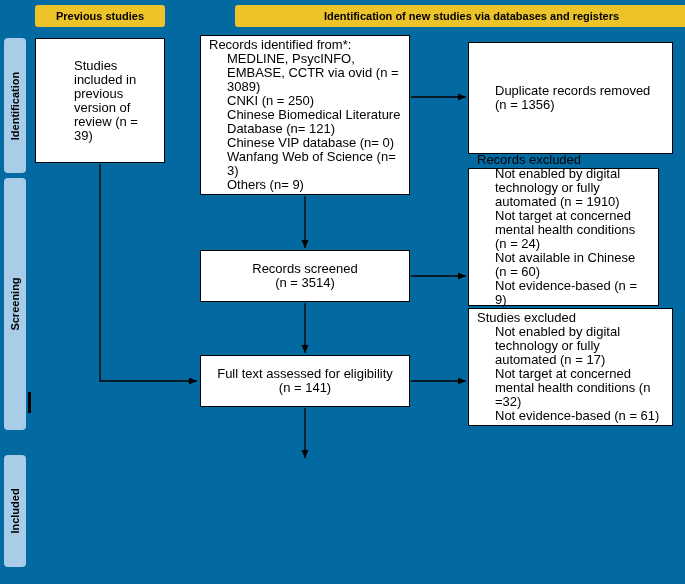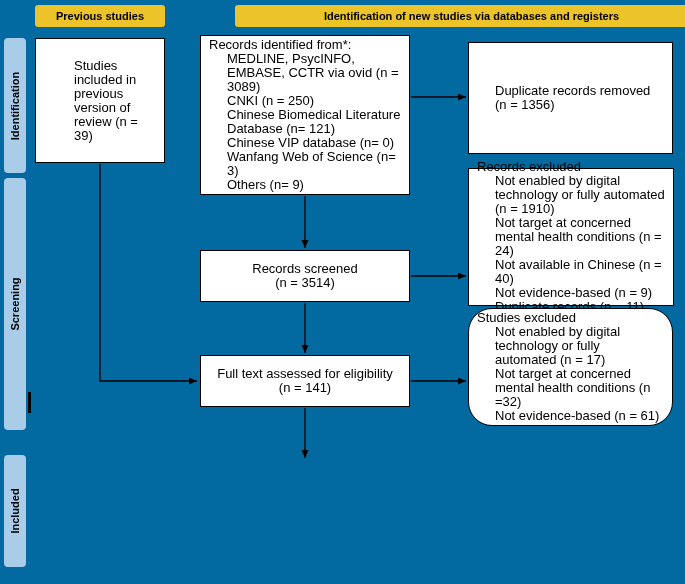--- a/index.html
+++ b/index.html
@@ -67,7 +67,7 @@
   #box-records-identified{ left: 200px; top: 35px;  width: 210px; height: 160px; }
   #box-records-removed   { left: 468px; top: 42px;  width: 205px; height: 112px; }
   #box-records-screened  { left: 200px; top: 250px; width: 210px; height: 52px; }
-  #box-records-excluded  { left: 468px; top: 168px; width: 206px; height: 138px; }
+  #box-records-excluded  { left: 468px; top: 168px; width: 191px; height: 138px; }
   #box-full-text         { left: 200px; top: 355px; width: 210px; height: 52px; }
   #box-studies-excluded  { left: 468px; top: 308px; width: 205px; height: 118px; border-radius: 24px; }
   #box-total-included    { left: 200px; top: 460px; width: 210px; height: 72px; }

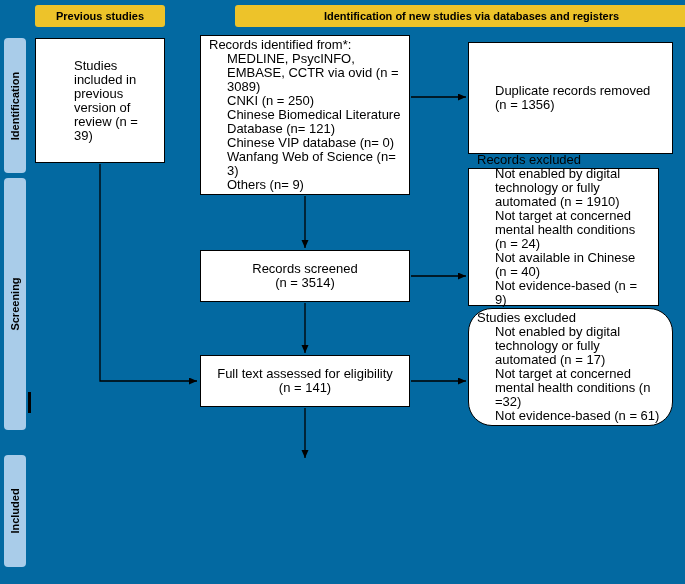--- a/index.html
+++ b/index.html
@@ -131,7 +131,7 @@
     <div class="indent">
         <div class="list-line">Not enabled by digital technology or fully automated (n = 1910)</div>
         <div class="list-line">Not target at concerned mental health conditions (n = 24)</div>
-        <div class="list-line">Not available in Chinese (n = 40)</div>
+        <div class="list-line">Not available in Chinese (n = 60)</div>
         <div class="list-line">Not evidence-based (n = 9)</div>
         <div class="list-line">Duplicate records (n = 11)</div>
       </div>

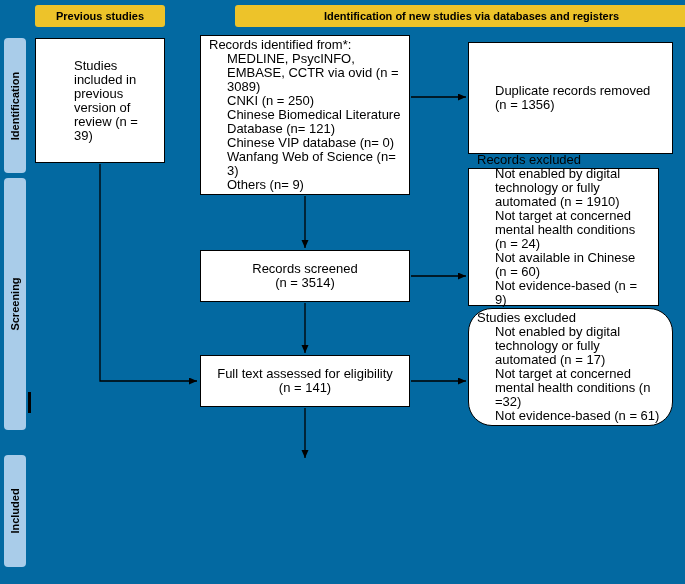--- a/index.html
+++ b/index.html
@@ -69,7 +69,7 @@
   #box-records-screened  { left: 200px; top: 250px; width: 210px; height: 52px; }
   #box-records-excluded  { left: 468px; top: 168px; width: 191px; height: 138px; }
   #box-full-text         { left: 200px; top: 355px; width: 210px; height: 52px; }
-  #box-studies-excluded  { left: 468px; top: 308px; width: 205px; height: 118px; border-radius: 24px; }
+  #box-studies-excluded  { left: 468px; top: 308px; width: 205px; height: 118px; }
   #box-total-included    { left: 200px; top: 460px; width: 210px; height: 72px; }
 
   svg.arrows {

